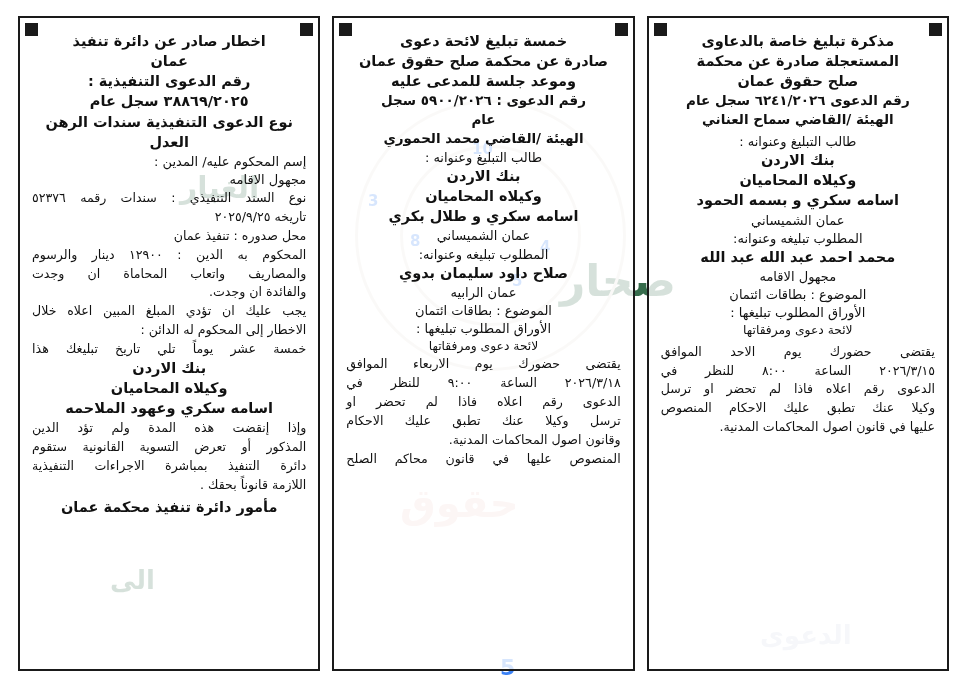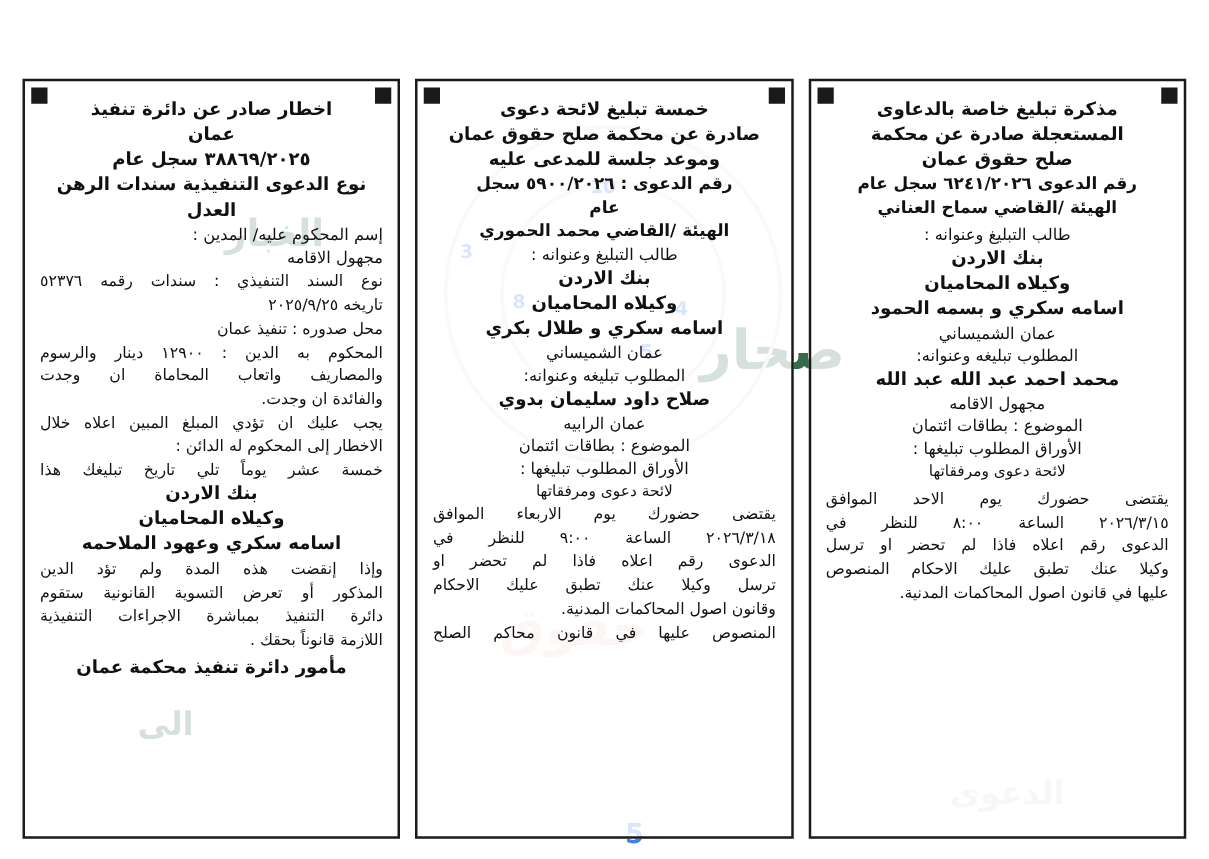--- a/index.html
+++ b/index.html
@@ -71,7 +71,6 @@
     box-sizing: border-box;
     padding: 14px 12px 10px 12px;
     overflow: hidden;
-    margin-top: 47px;
   }
   .corner {
     position: absolute;

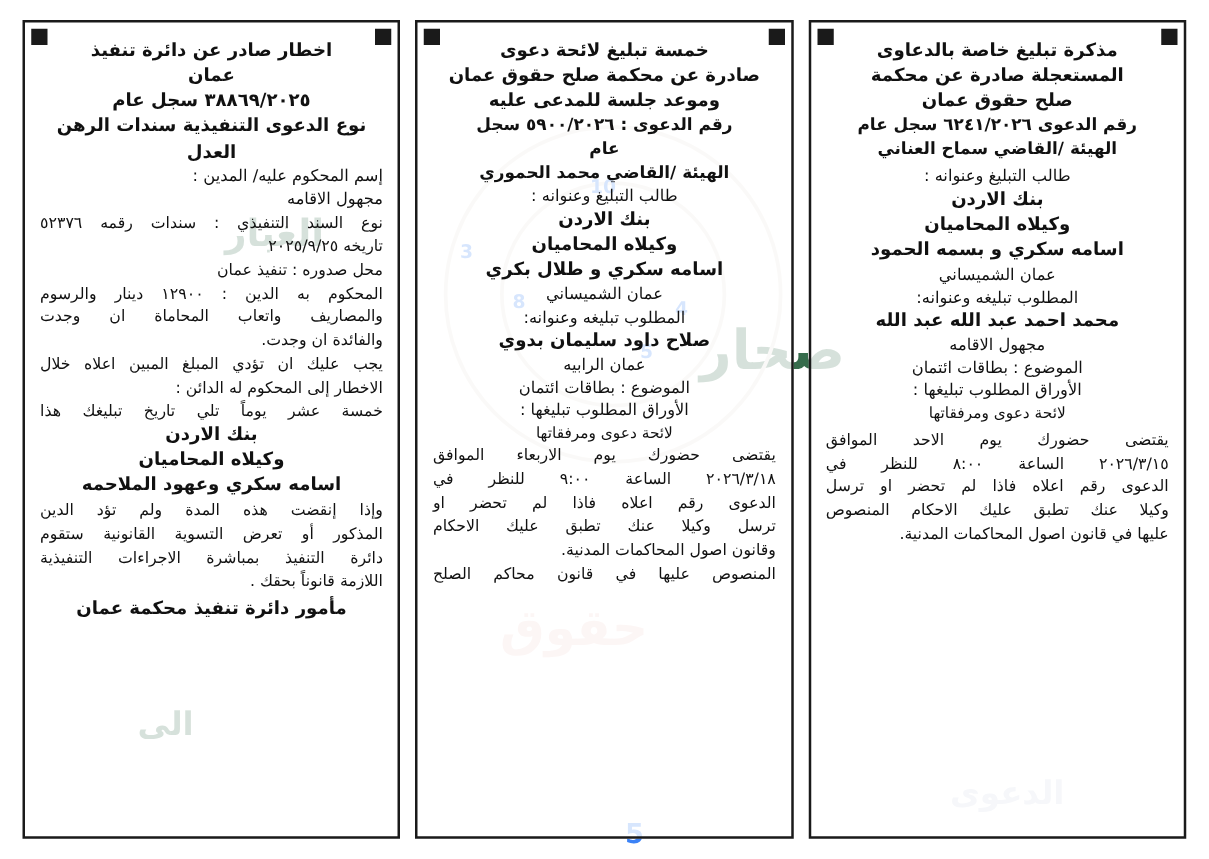--- a/index.html
+++ b/index.html
@@ -190,6 +190,7 @@
     <span class="corner tl"></span>
     <div class="line l-b">اخطار صادر عن دائرة تنفيذ</div>
     <div class="line l-b">عمان</div>
+    <div class="line l-b">رقم الدعوى التنفيذية :</div>
     <div class="line l-b">٣٨٨٦٩/٢٠٢٥ سجل عام</div>
     <div class="line l-b">نوع الدعوى التنفيذية سندات الرهن</div>
     <div class="line l-b">العدل</div>

